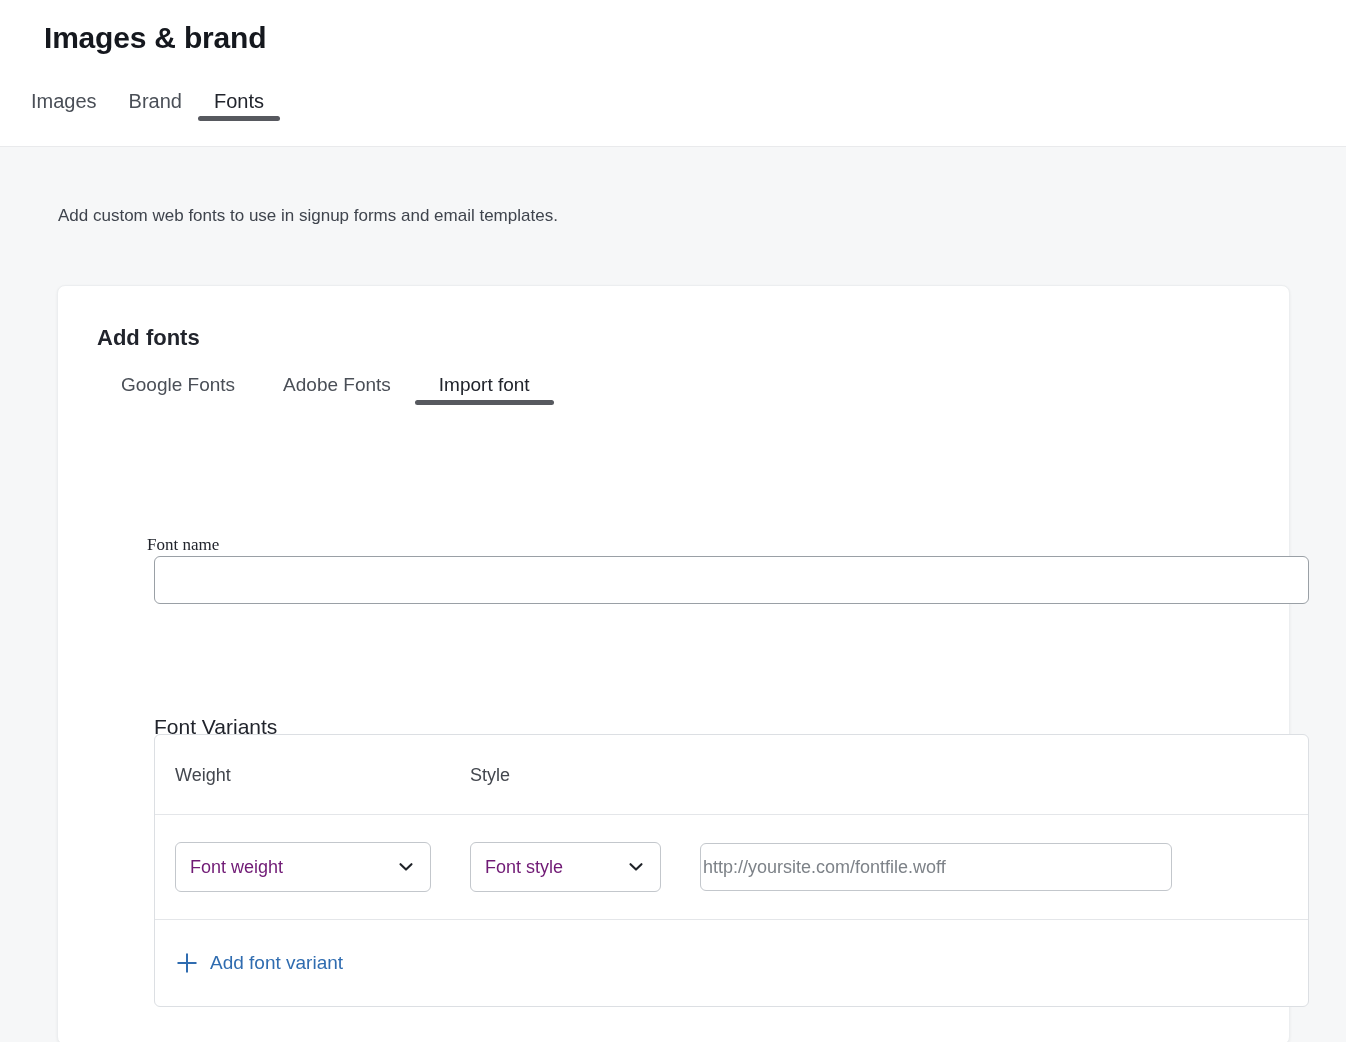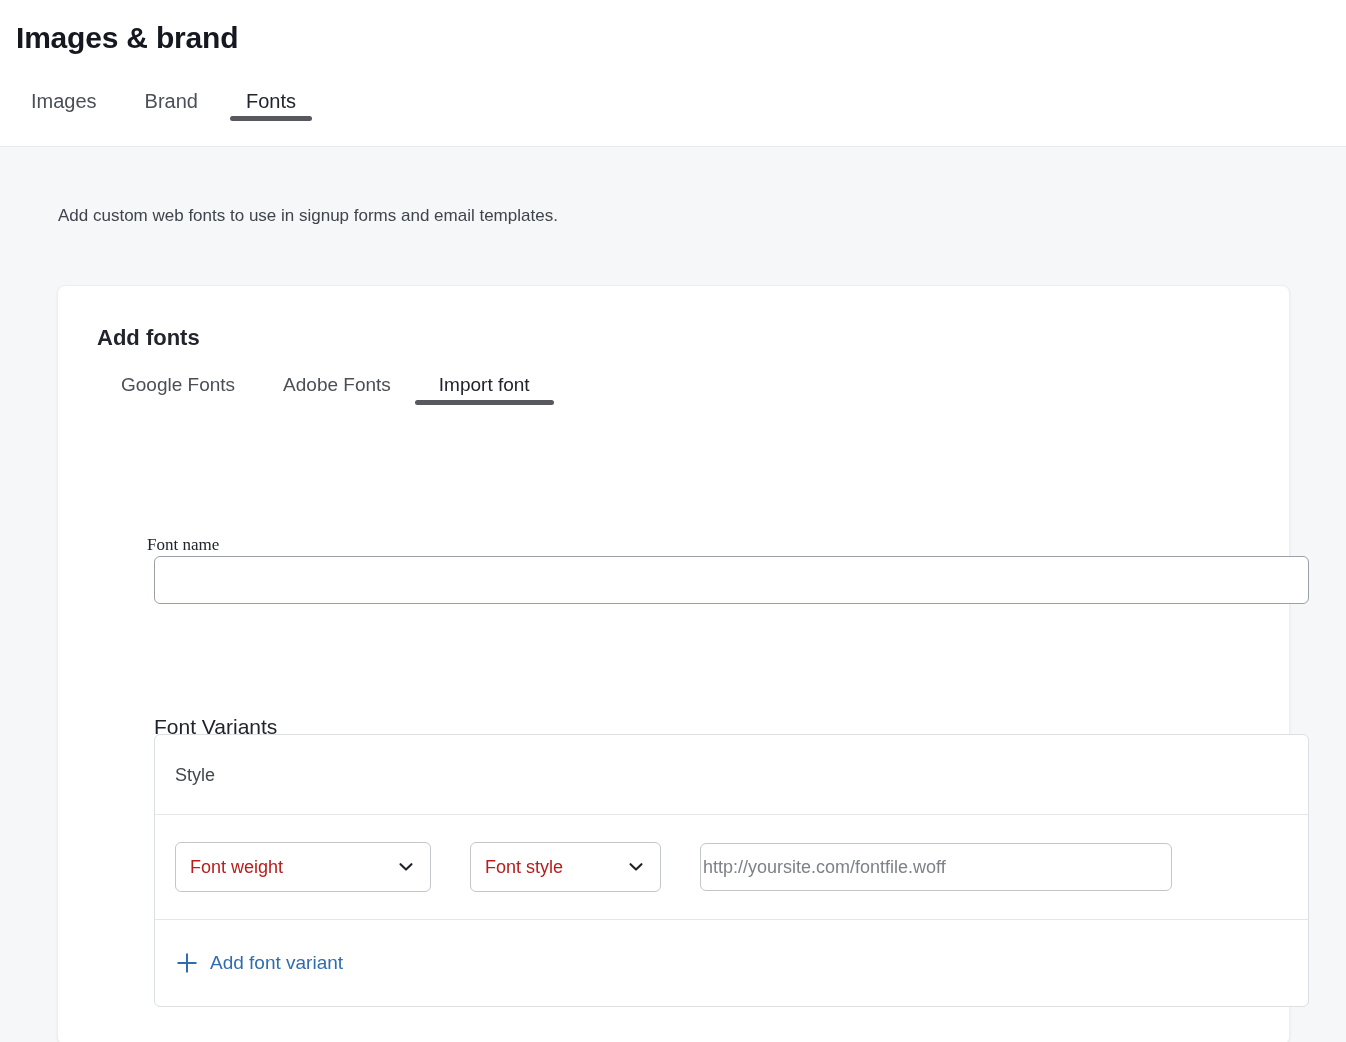--- a/index.html
+++ b/index.html
@@ -27,7 +27,7 @@
   }
   .page-title {
     position: absolute;
-    left: 16px;
+    left: 44px;
     top: 18px;
     font-size: 30px;
     font-weight: 700;

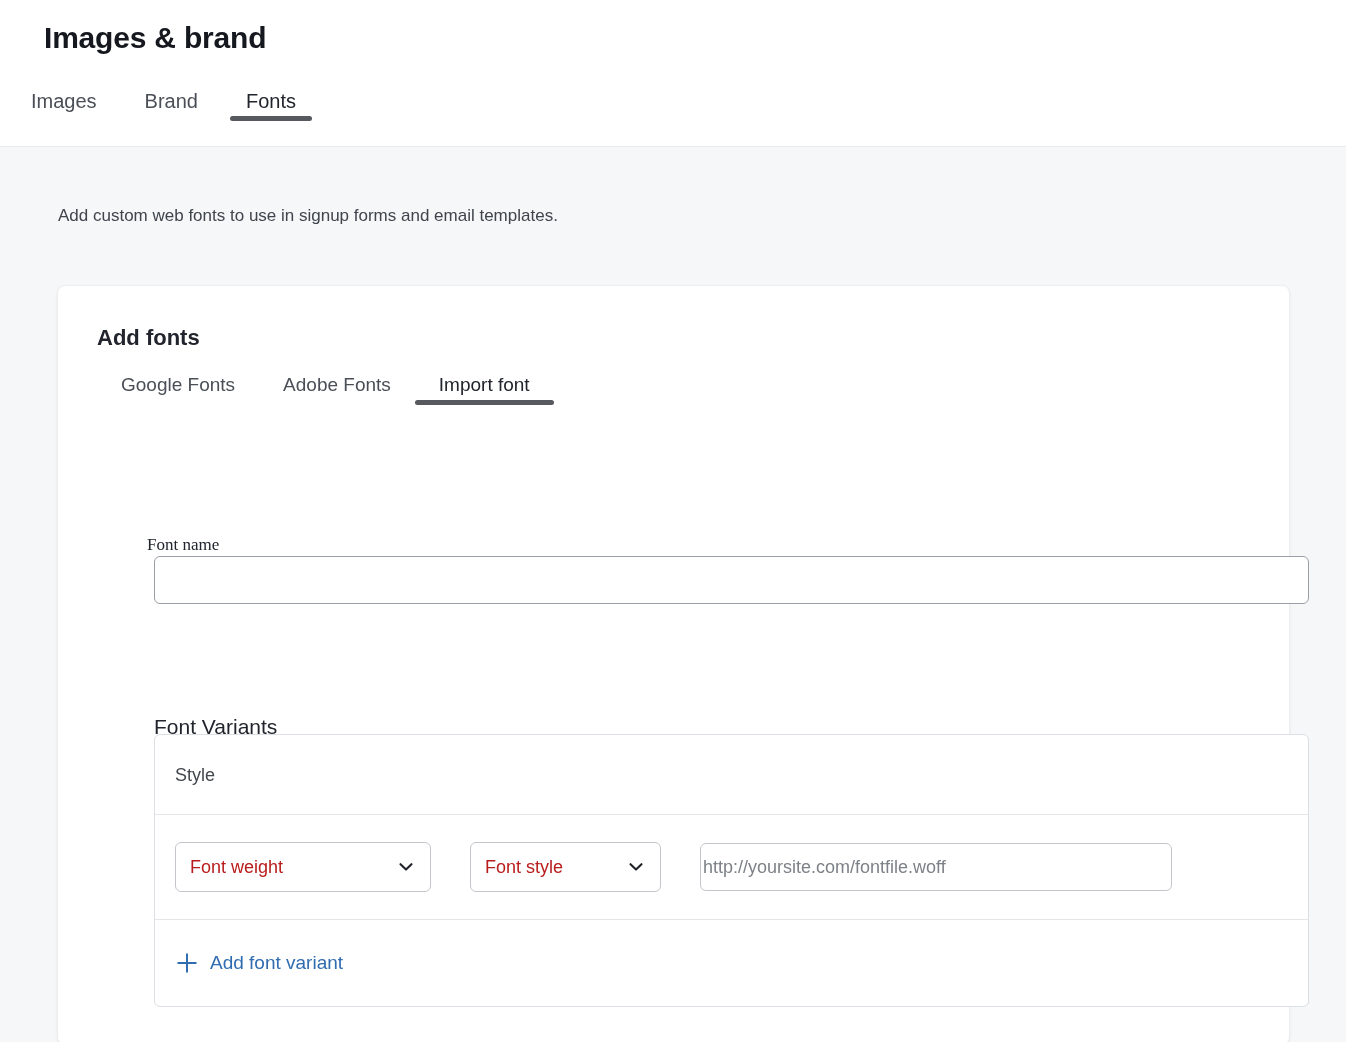--- a/index.html
+++ b/index.html
@@ -41,7 +41,7 @@
     top: 88px;
     display: flex;
     align-items: flex-start;
-    gap: 16px;
+    gap: 0px;
   }
   .header-tab {
     position: relative;

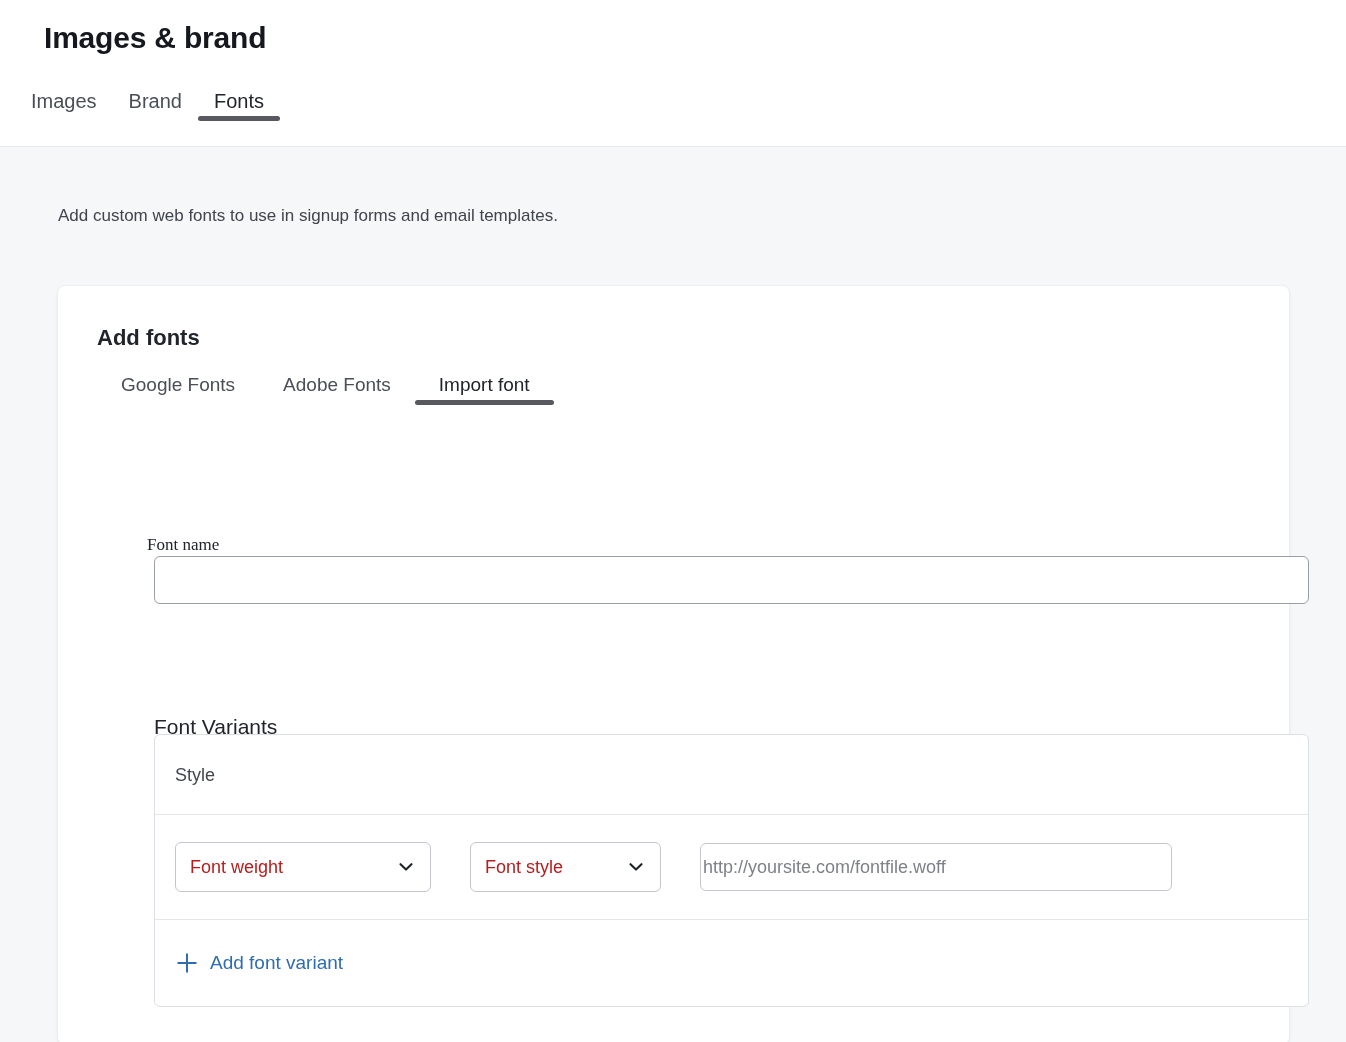--- a/index.html
+++ b/index.html
@@ -348,6 +348,7 @@
     <div class="variants-table">
 
       <div class="variants-head">
+        <div class="th col-weight">Weight</div>
         <div class="th col-style">Style</div>
       </div>
 

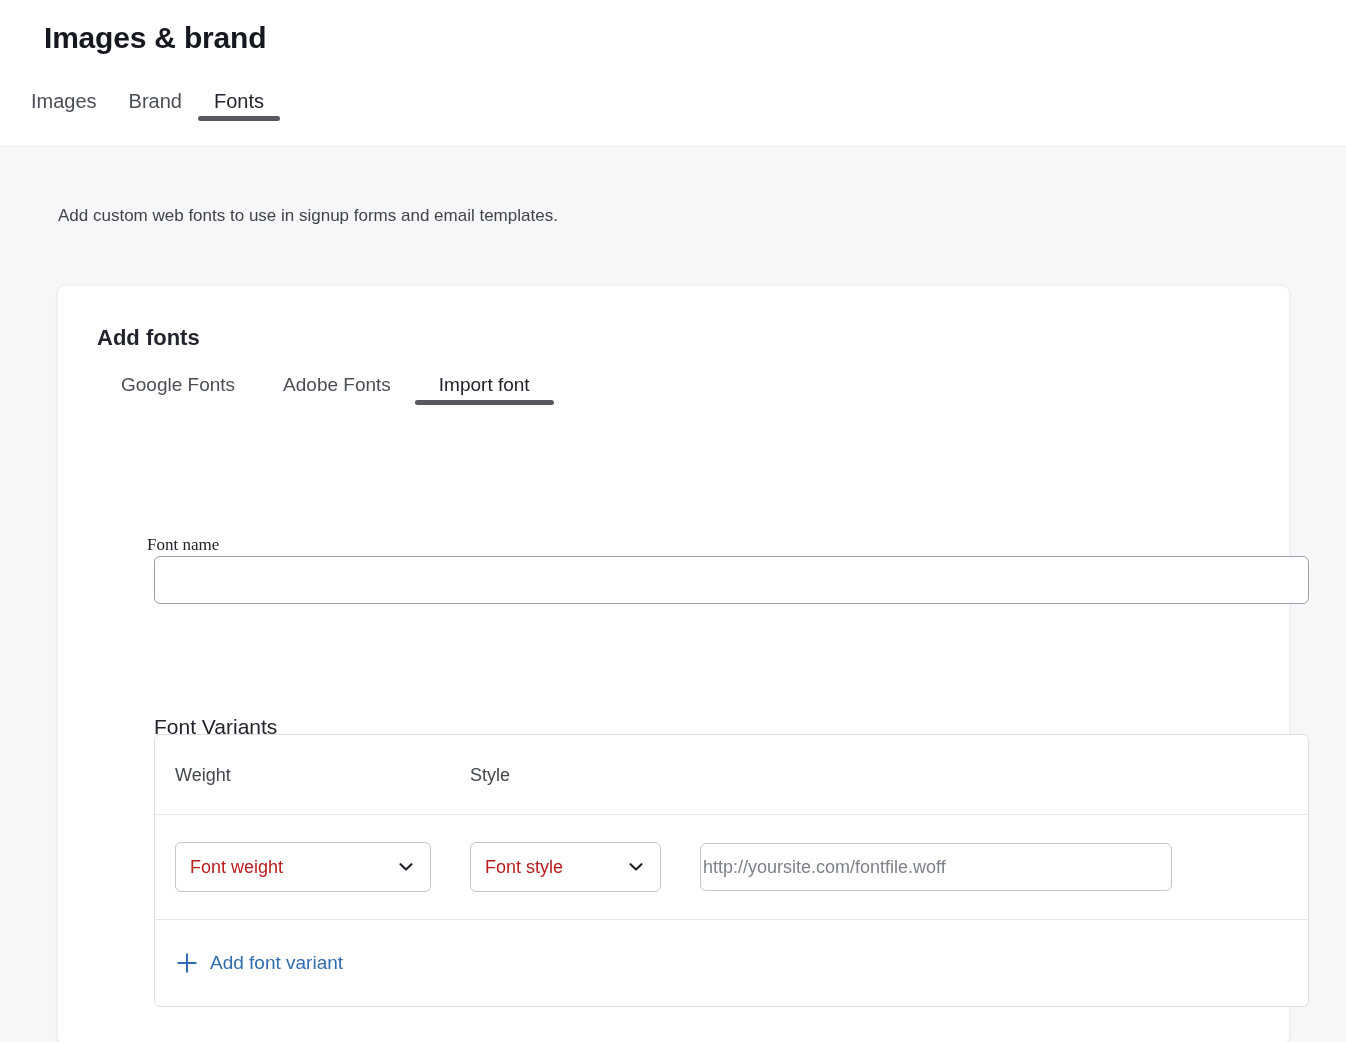--- a/index.html
+++ b/index.html
@@ -249,7 +249,7 @@
   .select-value {
     flex: 1;
     font-size: 18px;
-    color: #b91c1c;
+    color: #701a75;
     line-height: 24px;
   }
   .chevron {

